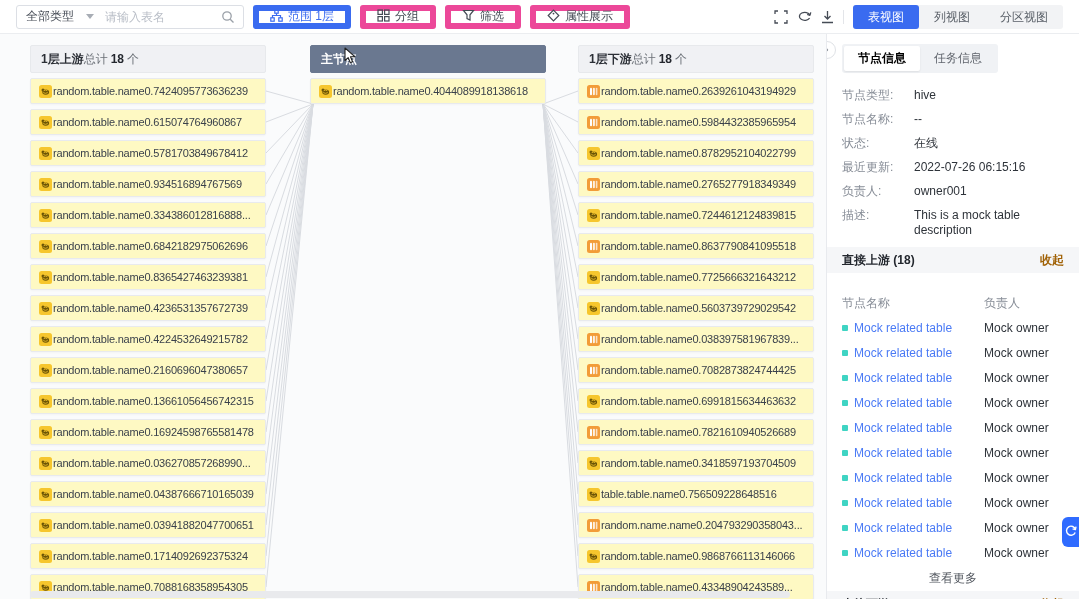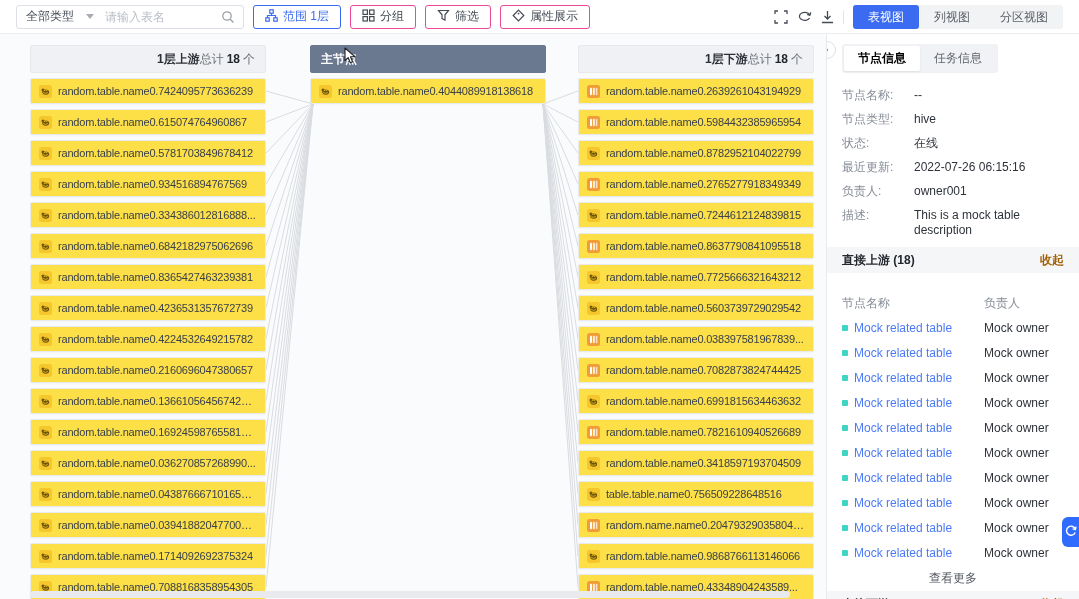--- a/index.html
+++ b/index.html
@@ -18,7 +18,7 @@
                 font-family:inherit;background:transparent}
   .search-input::placeholder{color:#b9bec7}
   .sicon{margin:0 8px;flex:none;display:flex}
-  .tb-btn{height:24px;border:1px solid #ec4899;border-radius:3px;background:#fff;
+  .tb-btn{height:24px;border:6px solid #ec4899;border-radius:3px;background:#fff;
           display:flex;align-items:center;gap:5px;padding:0 11px;color:#454b55;
           font-size:12px;cursor:pointer;box-sizing:border-box;white-space:nowrap}
   .tb-btn svg{flex:none}

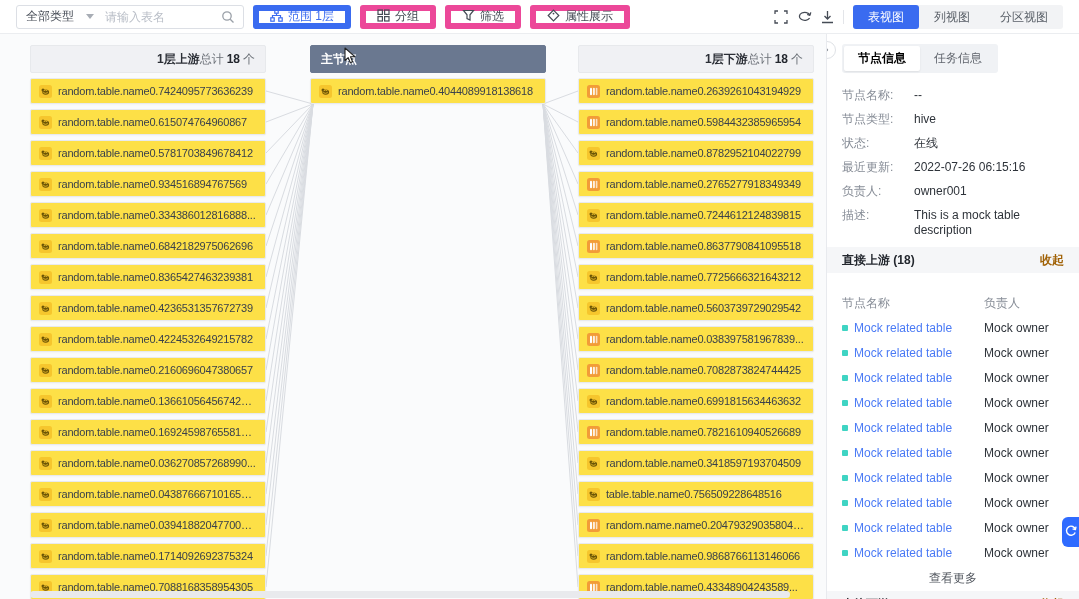--- a/index.html
+++ b/index.html
@@ -34,7 +34,7 @@
   .edges{position:absolute;left:0;top:0;pointer-events:none}
   .col{position:absolute;top:11px;width:236px}
   .col-left{left:30px}.col-main{left:310px}.col-right{left:578px}
-  .col-header{height:28px;display:flex;align-items:center;justify-content:flex-end;
+  .col-header{height:28px;display:flex;align-items:center;justify-content:flex-start;
               padding:0 10px;background:#f0f1f4;border:1px solid #e7e9ec;border-radius:2px;
               font-weight:bold;color:#2b2f36;box-sizing:border-box}
   .col-header .total{font-weight:normal;color:#6b7077}

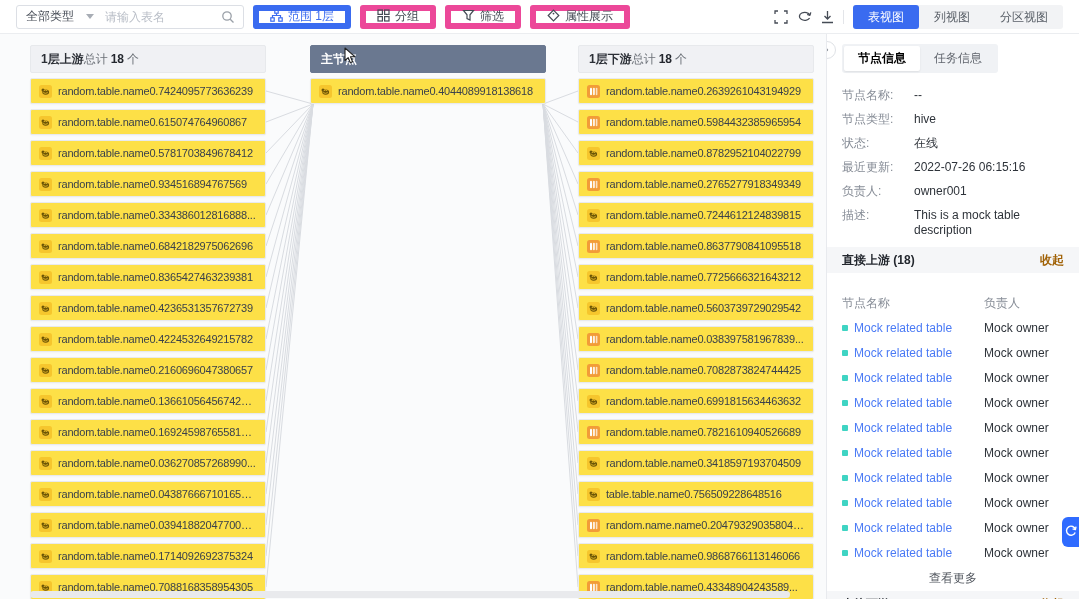--- a/index.html
+++ b/index.html
@@ -40,8 +40,8 @@
   .col-header .total{font-weight:normal;color:#6b7077}
   .col-header .total b{color:#23272e;margin:0 3px}
   .col-main .col-header{background:#6a7890;border-color:#6a7890;color:#fff;justify-content:flex-start}
-  .node-card{height:26px;margin-top:5px;background:#fde047;border:1px solid #e8eaee;border-radius:2px;
-             display:flex;align-items:center;gap:6px;padding:0 8px;box-sizing:border-box;
+  .node-card{height:26px;margin-top:5px;background:#fef9c3;border:1px solid #e8eaee;border-radius:2px;
+             display:flex;align-items:center;gap:1px;padding:0 8px;box-sizing:border-box;
              box-shadow:0 1px 2px rgba(0,0,0,.03);cursor:pointer}
   .node-icon{width:13px;height:13px;flex:none;display:flex}
   .node-label{font-size:11px;letter-spacing:-0.2px;color:#3a414b;white-space:nowrap;

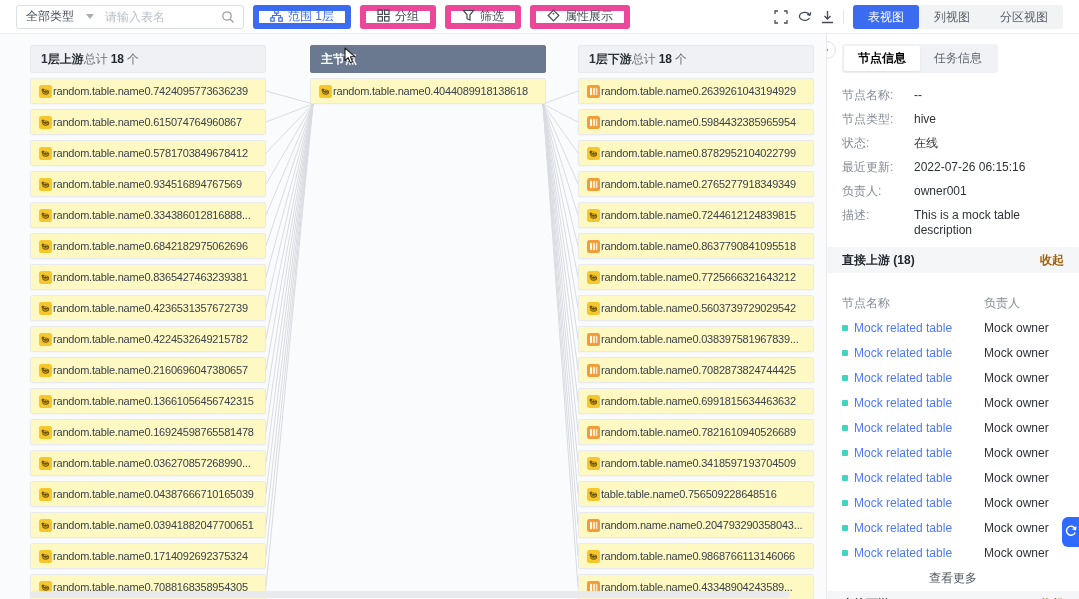--- a/index.html
+++ b/index.html
@@ -660,12 +660,12 @@
 
   <div class="fields">
       <div class="field-row">
+        <span class="field-label">节点类型:</span>
+        <span class="field-value">hive</span>
+      </div>
+      <div class="field-row">
         <span class="field-label">节点名称:</span>
         <span class="field-value">--</span>
-      </div>
-      <div class="field-row">
-        <span class="field-label">节点类型:</span>
-        <span class="field-value">hive</span>
       </div>
       <div class="field-row">
         <span class="field-label">状态:</span>

